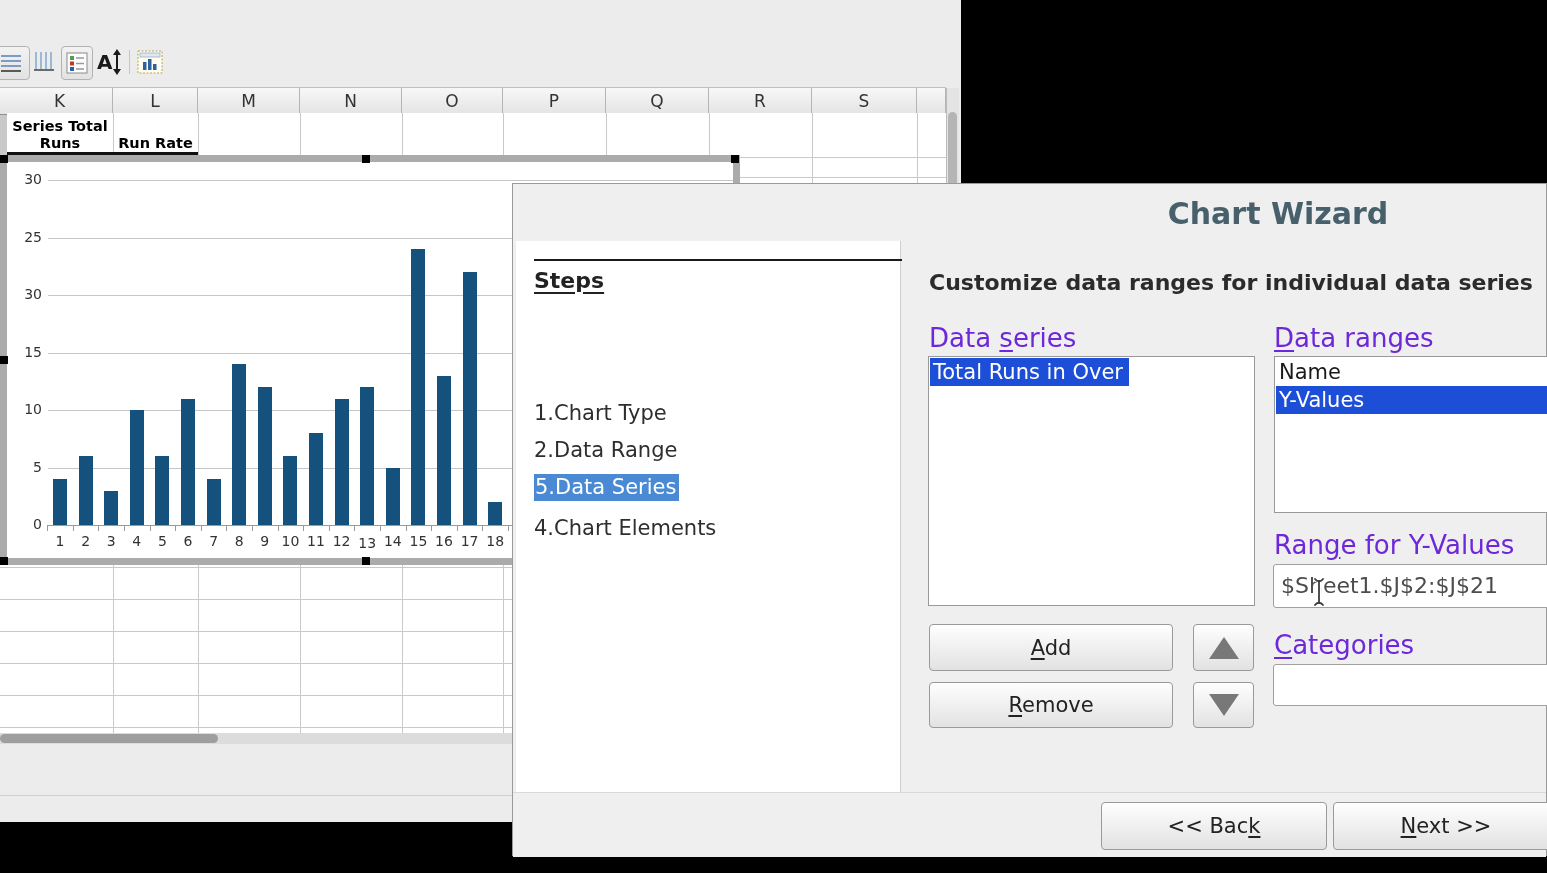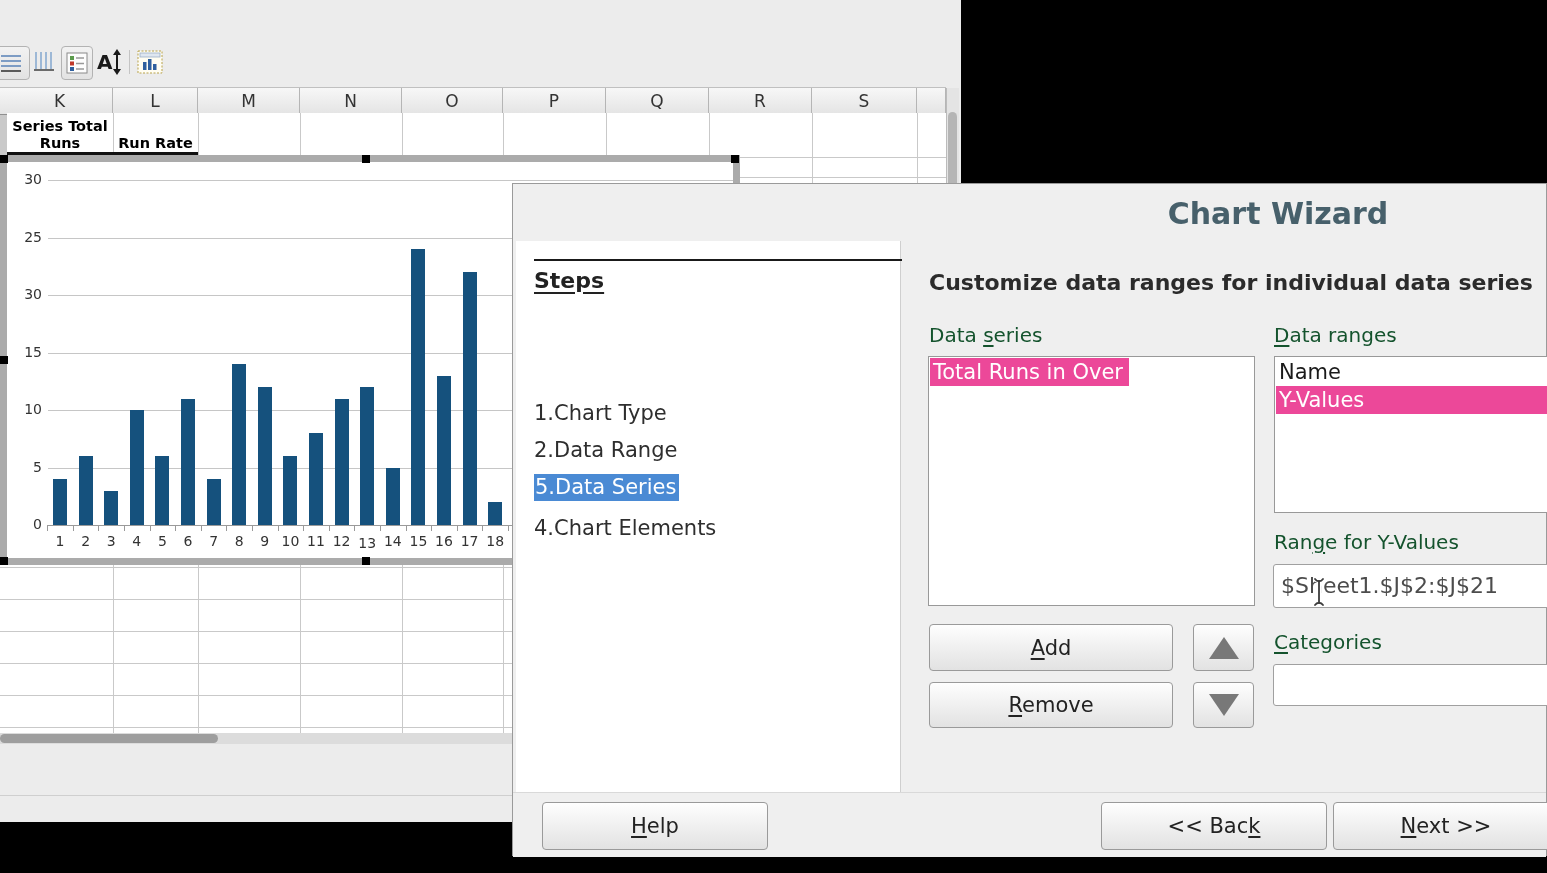--- a/index.html
+++ b/index.html
@@ -55,7 +55,7 @@
   .step-item.active span{background:#4a8ad4;color:#fff;padding:1px 3px 2px 1px;}
 
   #content-heading{position:absolute;left:416px;top:86px;font-size:22px;font-weight:bold;color:#2b2b2b;white-space:nowrap;}
-  .fld-label{position:absolute;font-size:20px;color:#14532d;white-space:nowrap;}
+  .fld-label{position:absolute;font-size:26px;color:#6d28d9;white-space:nowrap;}
   .mn{text-decoration:underline;text-underline-offset:3px;}
   .listbox{position:absolute;background:#fff;border:1px solid #999;box-sizing:border-box;overflow:hidden;}
   .list-item{position:absolute;left:1px;font-size:21px;height:28px;line-height:28px;color:#1a1a1a;padding-left:3px;white-space:nowrap;}

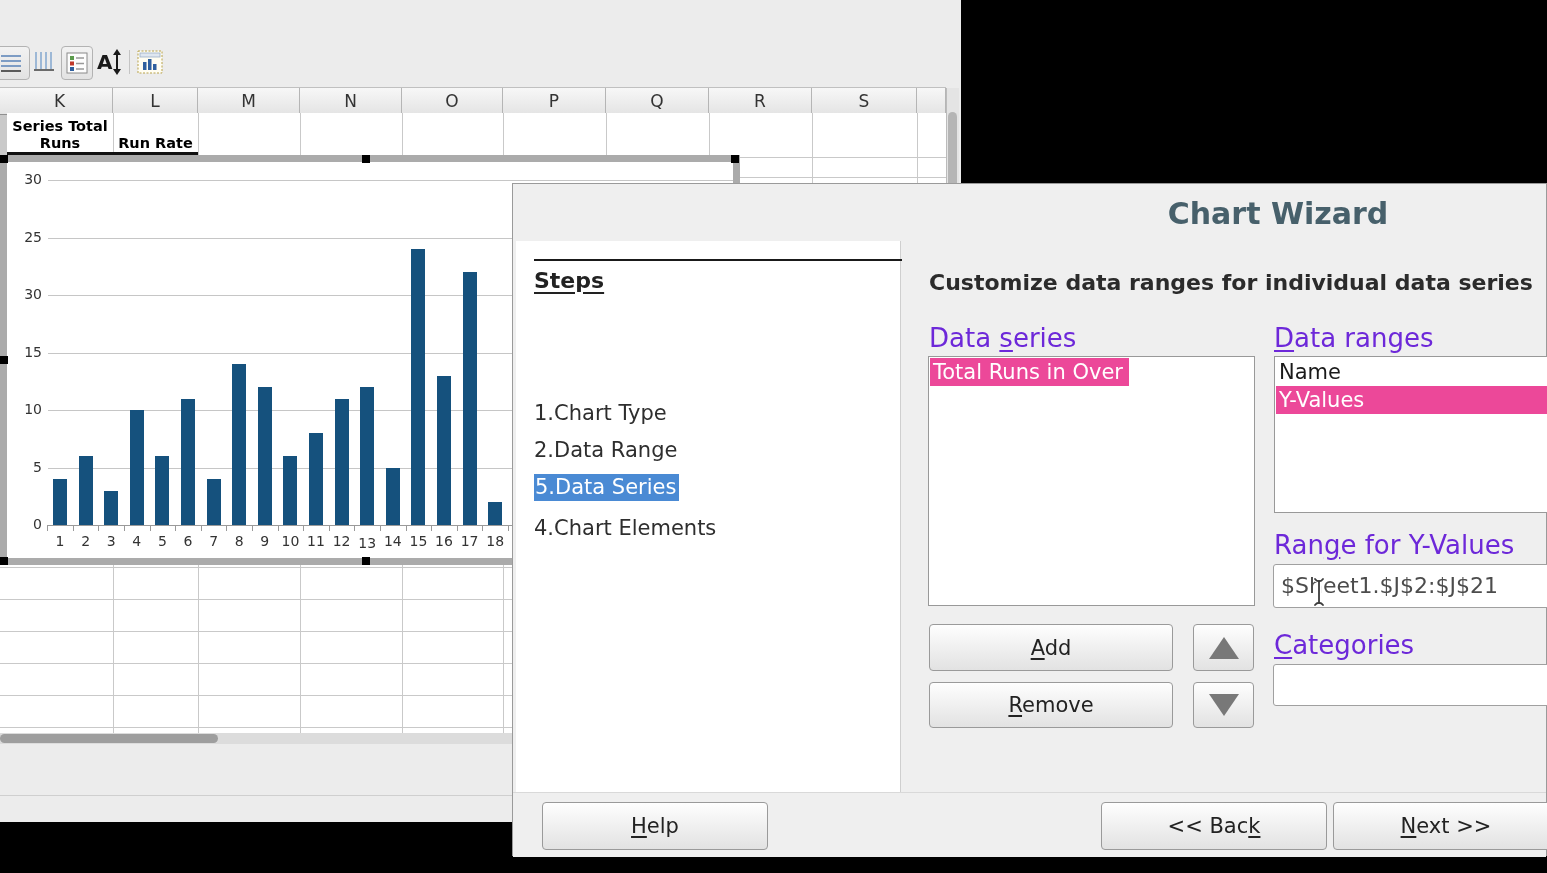--- a/index.html
+++ b/index.html
@@ -59,7 +59,7 @@
   .mn{text-decoration:underline;text-underline-offset:3px;}
   .listbox{position:absolute;background:#fff;border:1px solid #999;box-sizing:border-box;overflow:hidden;}
   .list-item{position:absolute;left:1px;font-size:21px;height:28px;line-height:28px;color:#1a1a1a;padding-left:3px;white-space:nowrap;}
-  .list-item.selected{background:#ec4899;color:#fff;}
+  .list-item.selected{background:#1d4ed8;color:#fff;}
   .textinput{position:absolute;background:#fff;border:1px solid #a0a0a0;border-radius:3px;box-sizing:border-box;
              font-size:22px;color:#4c4c4c;line-height:41px;padding-left:7px;white-space:nowrap;overflow:hidden;}
   .btn{position:absolute;background:linear-gradient(#fefefe,#e2e2e2);border:1px solid #9a9a9a;border-radius:4px;

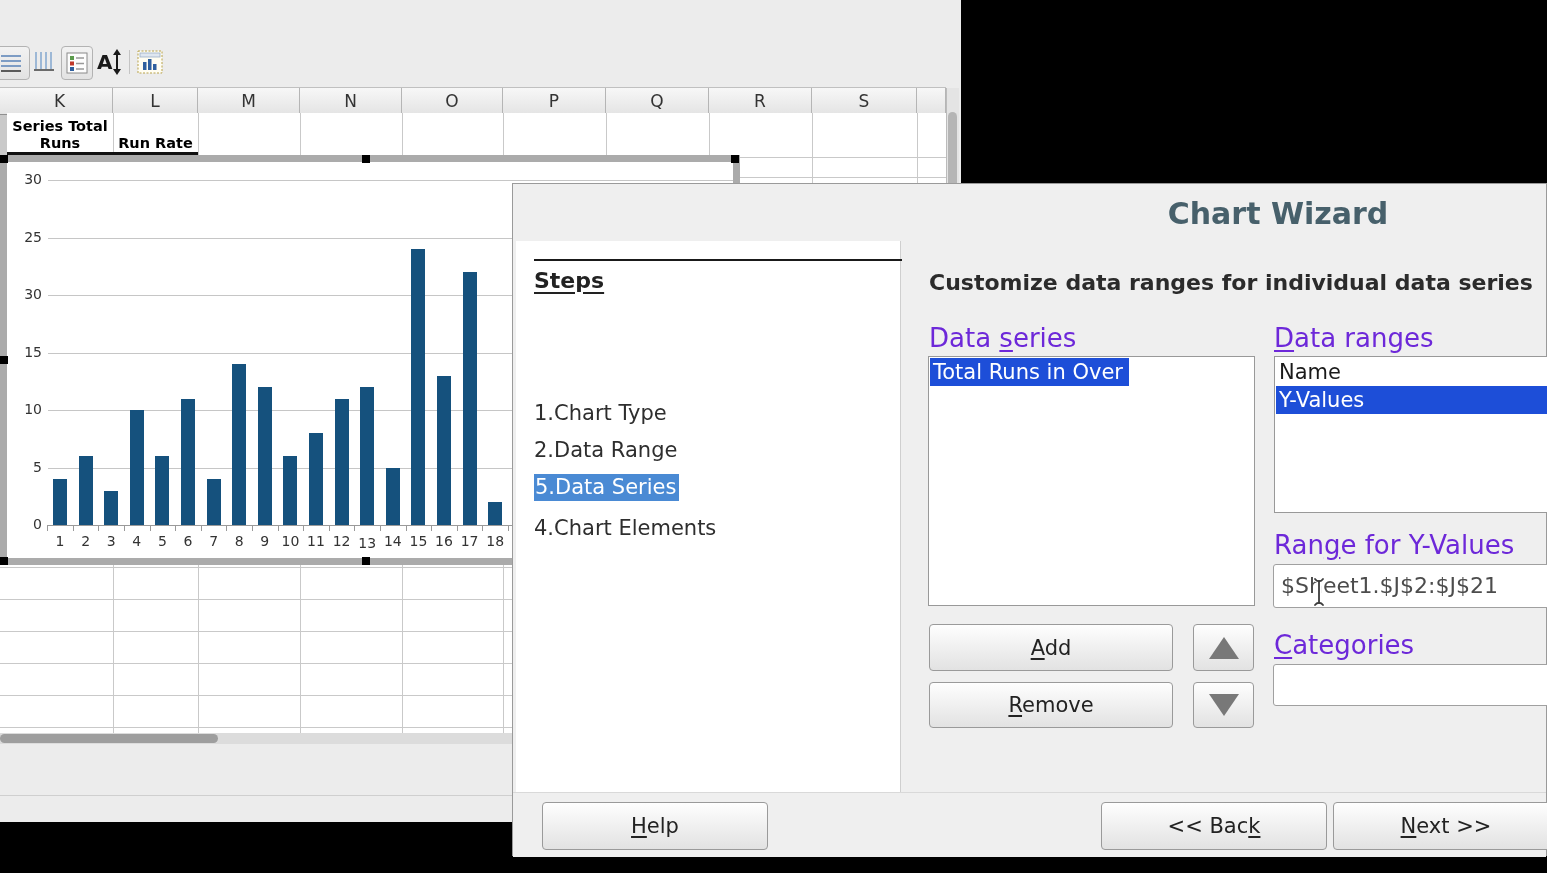--- a/index.html
+++ b/index.html
@@ -324,9 +324,6 @@
     <div class="textinput" style="left:760px;top:480px;width:290px;height:42px;"><span></span></div>
 
     <div id="dlg-footer">
-      <div class="btn" style="left:29px;top:9px;width:226px;height:48px;">
-          <span><span class="mn">H</span><span>elp</span></span>
-        </div>
       <div class="btn" style="left:588px;top:9px;width:226px;height:48px;">
           <span><span>&lt;&lt; Bac</span><span class="mn">k</span></span>
         </div>

